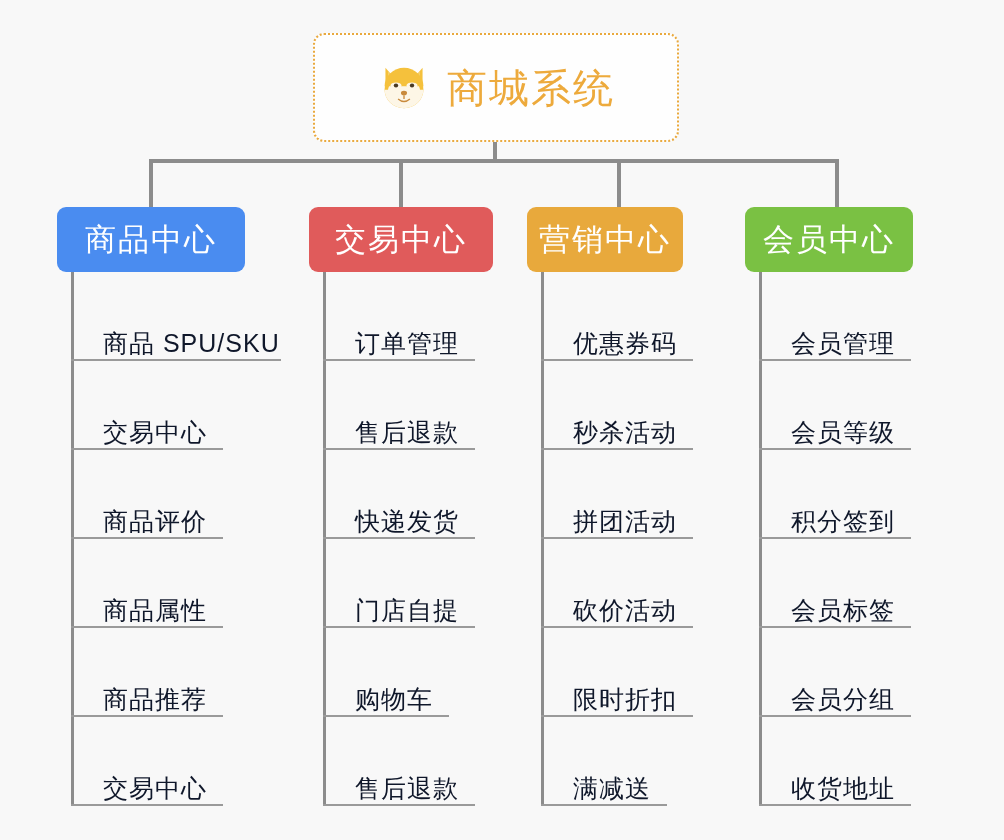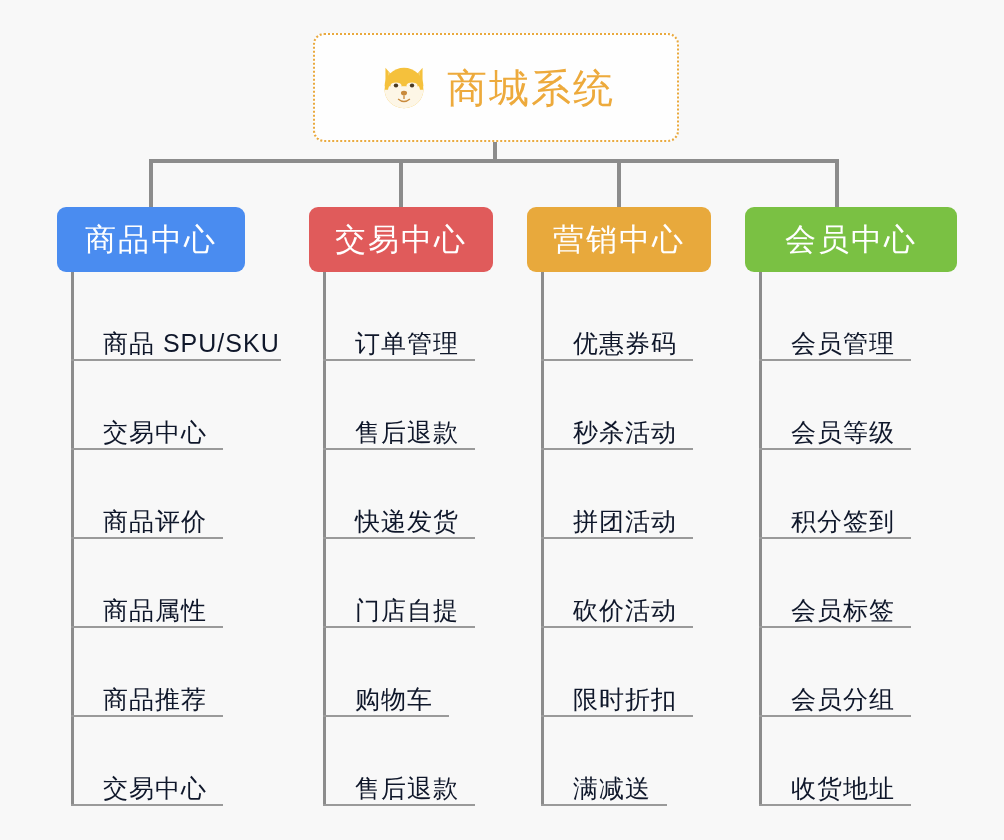--- a/index.html
+++ b/index.html
@@ -222,7 +222,7 @@
         </div>
       </div>
       <div class="column" style="left: 527px;">
-        <div class="header-box" style="background: rgb(232, 169, 60); width: 184px;">营销中心</div>
+        <div class="header-box" style="background: rgb(232, 169, 60); width: 156px;">营销中心</div>
         <div class="branch">
           <div class="spine" style="height: 534px;"></div>
           <div class="leaf">

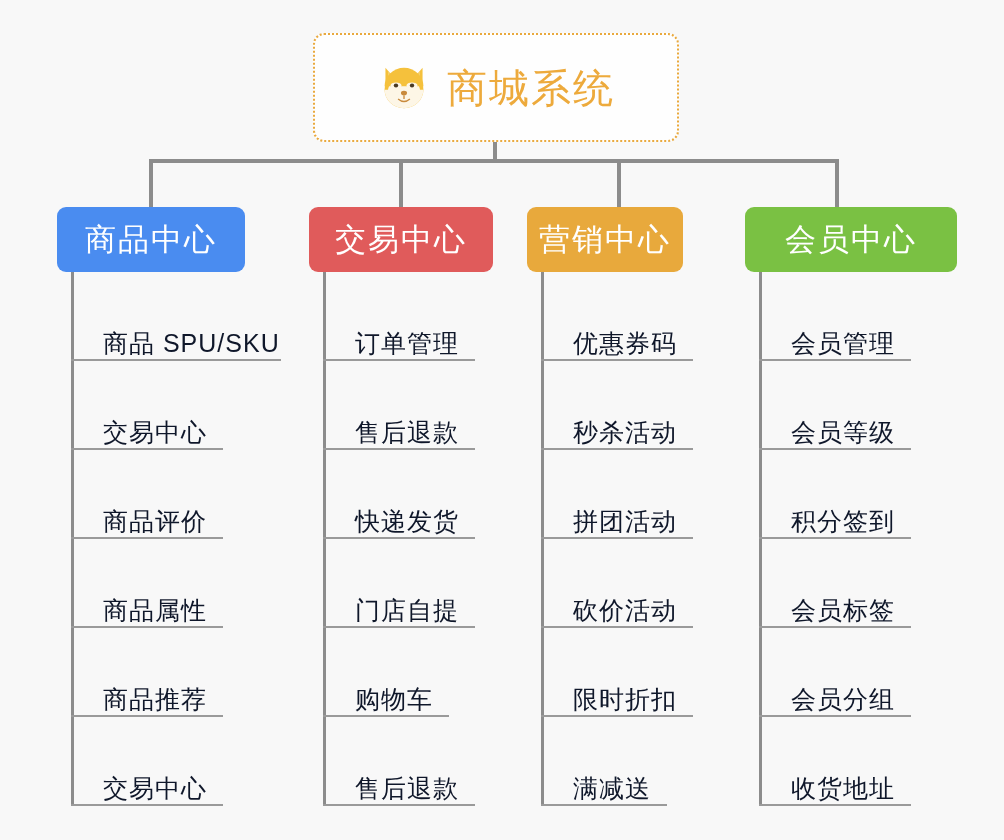--- a/index.html
+++ b/index.html
@@ -252,7 +252,7 @@
         </div>
       </div>
       <div class="column" style="left: 745px;">
-        <div class="header-box" style="background: rgb(122, 193, 67); width: 212px;">会员中心</div>
+        <div class="header-box" style="background: rgb(122, 193, 67); width: 168px;">会员中心</div>
         <div class="branch">
           <div class="spine" style="height: 534px;"></div>
           <div class="leaf">

